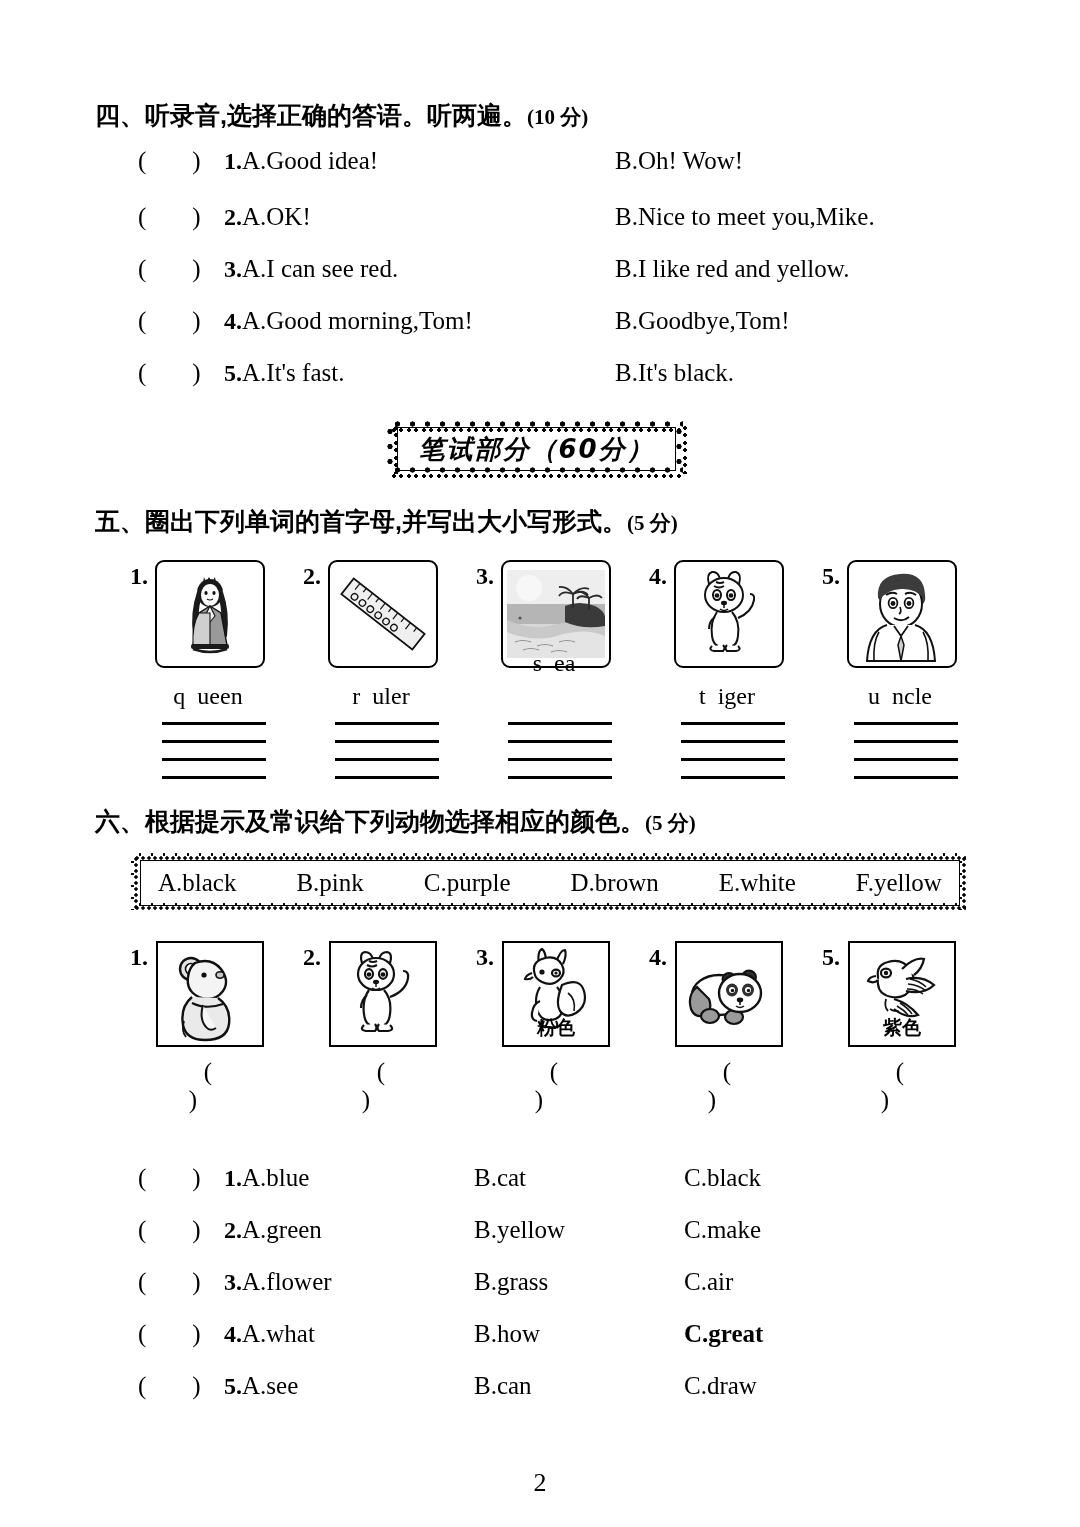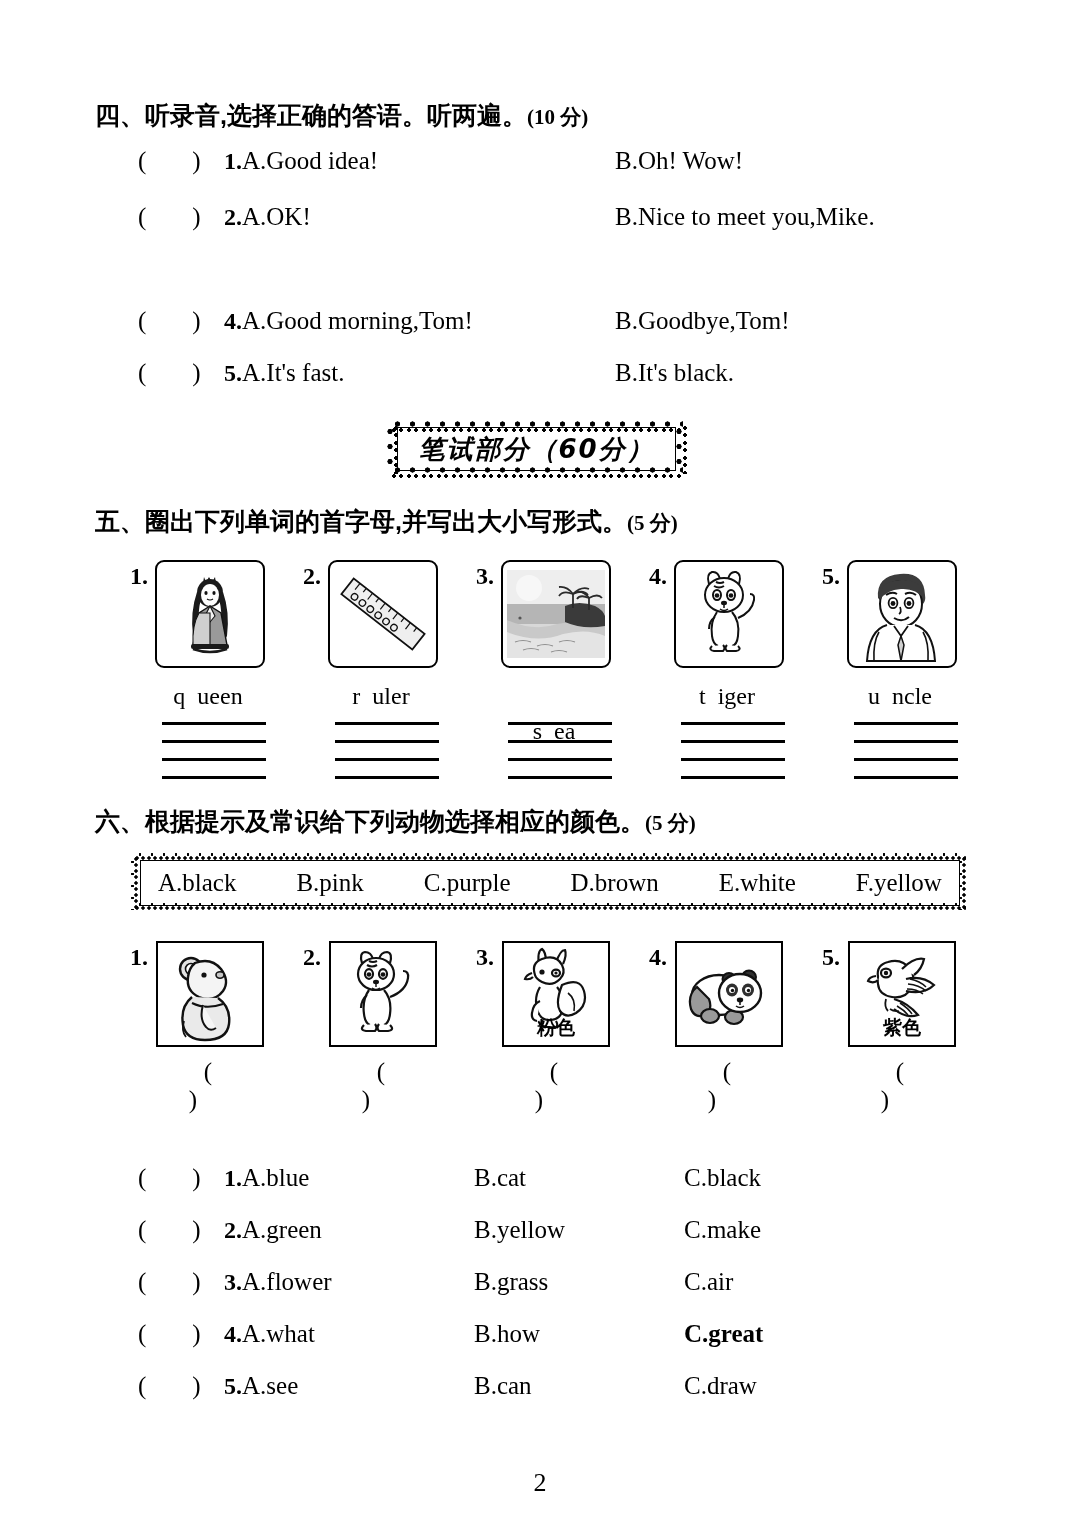--- a/index.html
+++ b/index.html
@@ -262,6 +262,10 @@
     <span class="opt" style="position:absolute; left:477px;">B.Nice to meet you,Mike.</span>
   </div>
 
+  <div class="qrow" style="left:138px; top:252px;">
+    <span class="paren"><span class="lp">(</span>)</span><span class="qnum">3.</span><span class="opt">A.I can see red.</span>
+    <span class="opt" style="position:absolute; left:477px;">B.I like red and yellow.</span>
+  </div>
 
   <div class="qrow" style="left:138px; top:304px;">
     <span class="paren"><span class="lp">(</span>)</span><span class="qnum">4.</span><span class="opt">A.Good morning,Tom!</span>

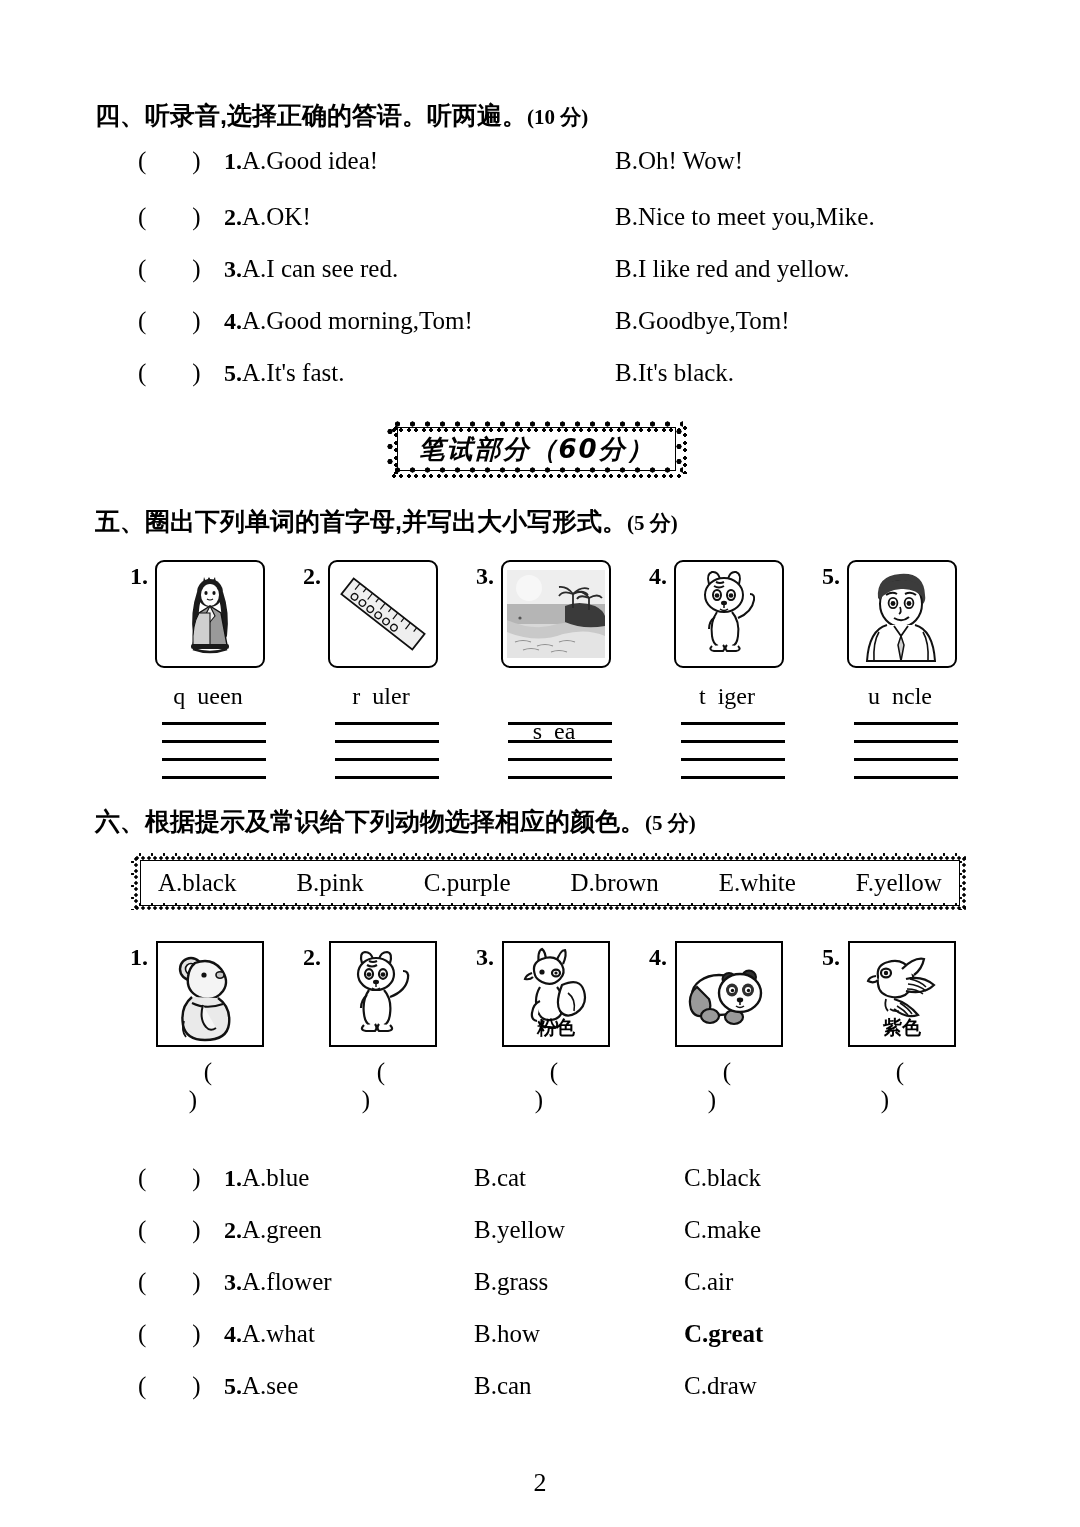--- a/index.html
+++ b/index.html
@@ -392,7 +392,7 @@
       <circle cx="17" cy="56" r="1.6" fill="#555"></circle>
     </svg>
   </div>
-  <div class="word-label" style="left:484px; top:718px;">s  ea</div>
+  <div class="word-label" style="left:484px; top:650px;">s  ea</div>
   <div class="lines4" style="left:508px; top:722px;">
       <i></i>
       <i></i>

